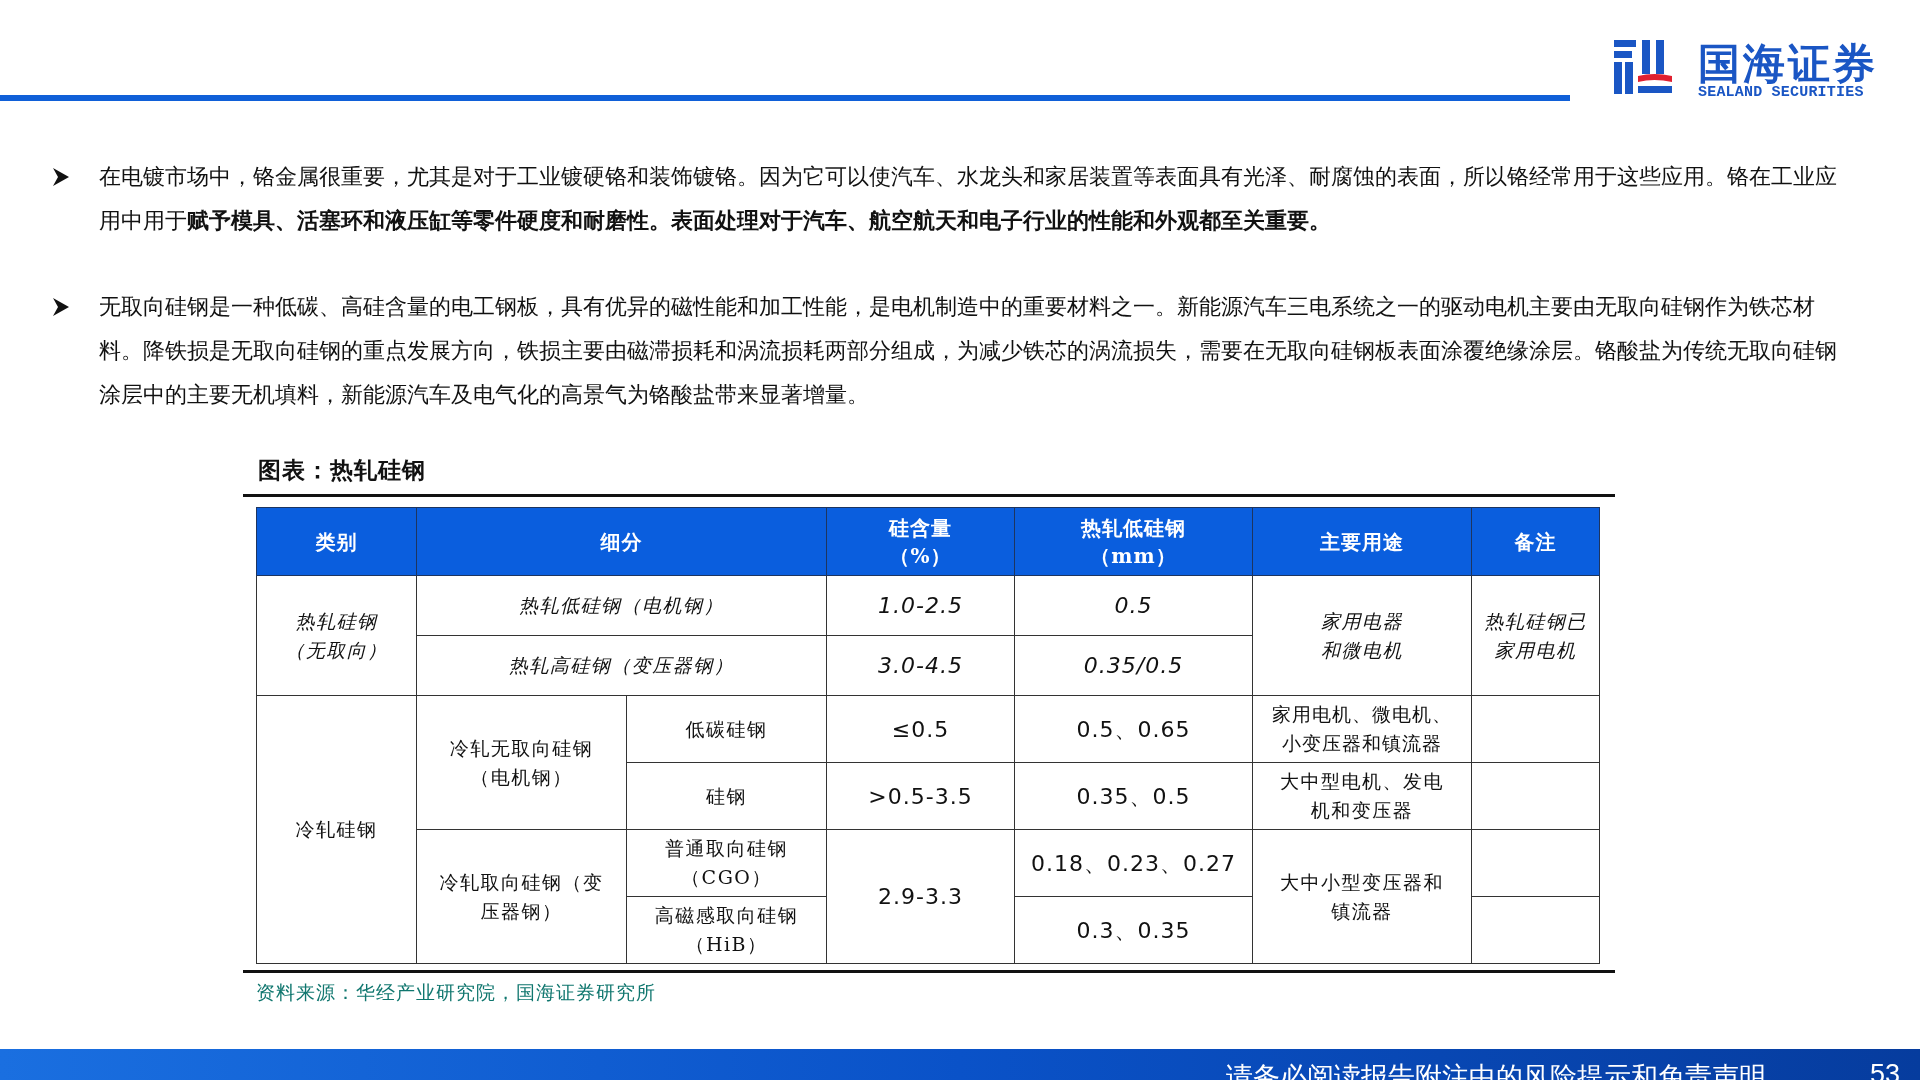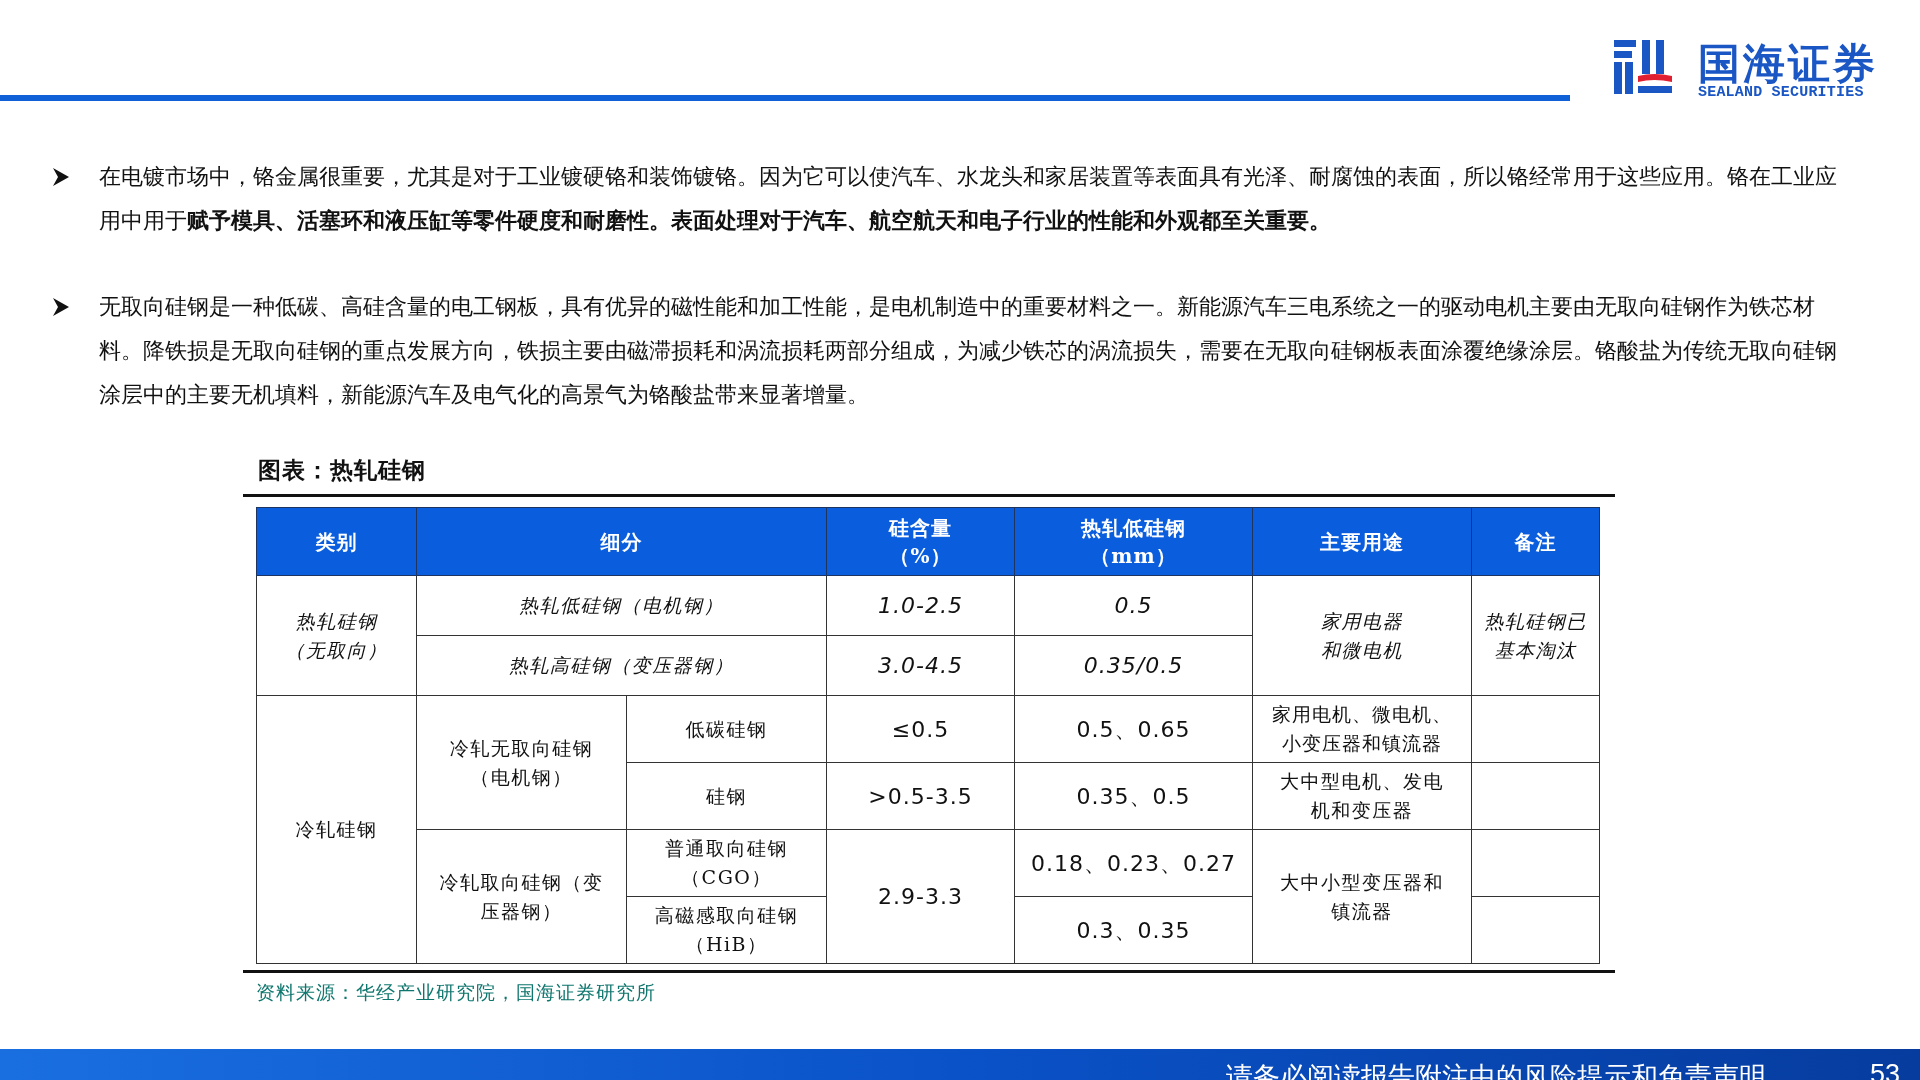--- a/index.html
+++ b/index.html
@@ -107,7 +107,7 @@
       <td rowspan="2" style="white-space:pre-line">家用电器
 和微电机</td>
       <td rowspan="2" style="white-space:pre-line">热轧硅钢已
-基本淘汰</td>
+家用电机</td>
     </tr>
     <tr class="r60">
       <td colspan="2">热轧高硅钢（变压器钢）</td>

